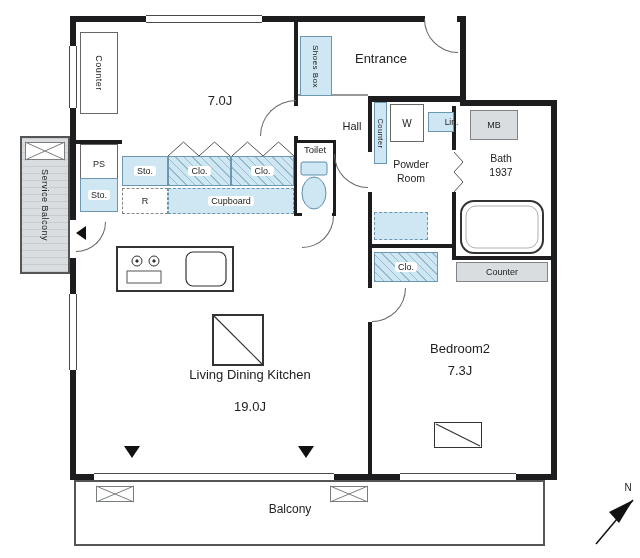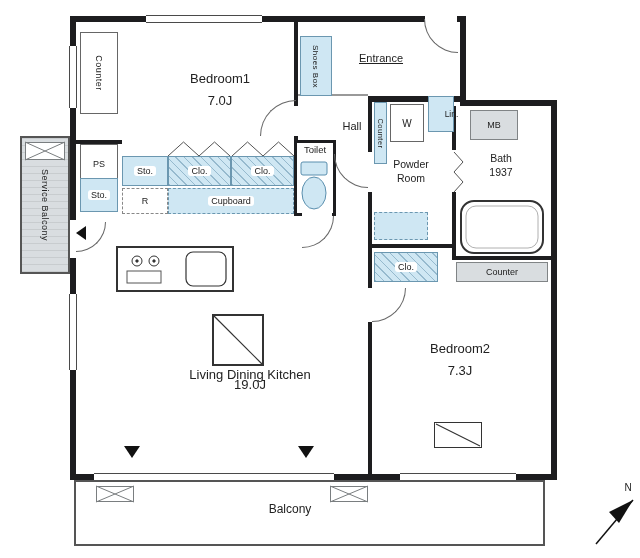--- a/index.html
+++ b/index.html
@@ -144,7 +144,7 @@
 
   <div class="label" style="left:140px;top:72px;width:160px;font-size:13px;">Bedroom1</div>
   <div class="label" style="left:140px;top:94px;width:160px;font-size:13px;">7.0J</div>
-  <div class="label" style="left:336px;top:52px;width:90px;font-size:11px;text-decoration:underline;">Entrance</div>
+  <div class="label" style="left:336px;top:52px;width:90px;font-size:13px;">Entrance</div>
   <div class="label" style="left:320px;top:120px;width:64px;font-size:11px;">Hall</div>
   <div class="label" style="left:295px;top:145px;width:40px;font-size:9.5px;">Toilet</div>
   <div class="label" style="left:372px;top:158px;width:78px;font-size:10.5px;">Powder</div>

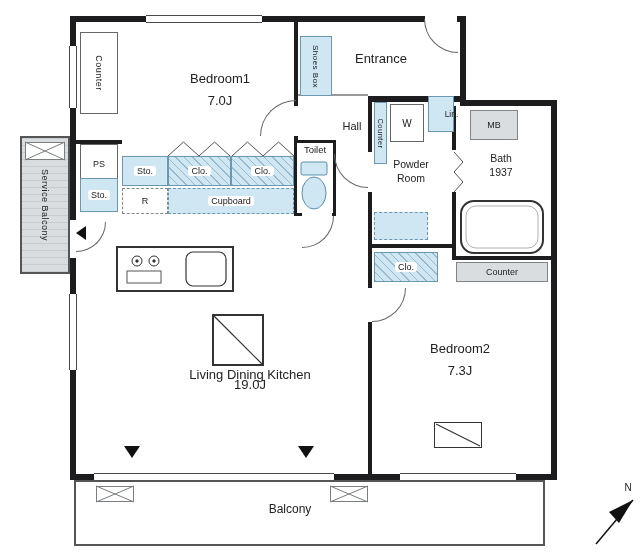--- a/index.html
+++ b/index.html
@@ -142,7 +142,6 @@
   <div class="arc br" style="left:372px;top:288px;width:34px;height:34px;"></div>
   <div class="arc br" style="left:76px;top:222px;width:30px;height:30px;"></div>
 
-  <div class="label" style="left:140px;top:72px;width:160px;font-size:13px;">Bedroom1</div>
   <div class="label" style="left:140px;top:94px;width:160px;font-size:13px;">7.0J</div>
   <div class="label" style="left:336px;top:52px;width:90px;font-size:13px;">Entrance</div>
   <div class="label" style="left:320px;top:120px;width:64px;font-size:11px;">Hall</div>

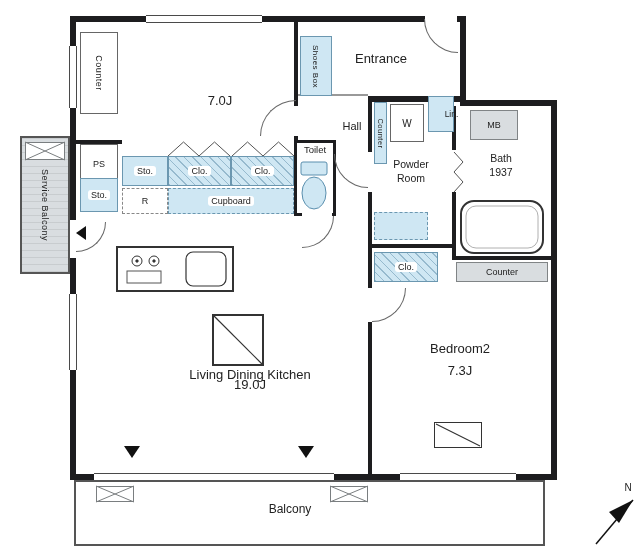--- a/index.html
+++ b/index.html
@@ -105,7 +105,7 @@
   <div class="whitebox cbox" style="left:390px;top:104px;width:34px;height:38px;">
     <span style="font-size:10px;">W</span>
   </div>
-  <div class="blue cbox" style="left:428px;top:96px;width:26px;height:36px;padding-left:21px;">
+  <div class="blue cbox" style="left:428px;top:112px;width:26px;height:20px;padding-left:21px;">
     <span style="font-size:8.5px;">Lin.</span>
   </div>
   <div class="graybox cbox" style="left:470px;top:110px;width:48px;height:30px;">

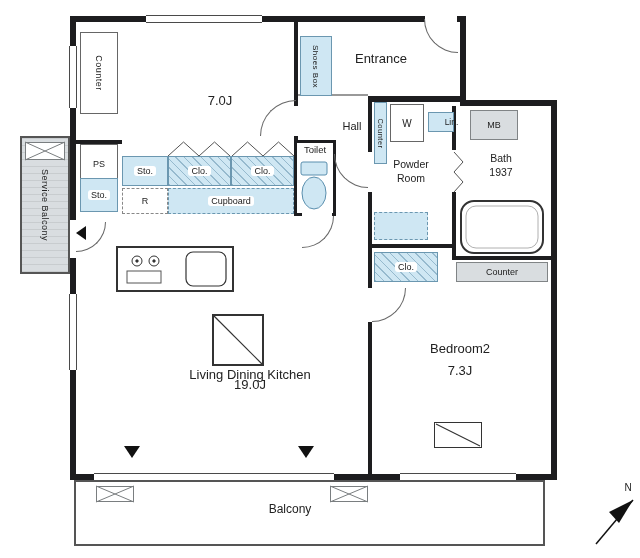--- a/index.html
+++ b/index.html
@@ -151,7 +151,7 @@
   <div class="label" style="left:462px;top:152px;width:78px;font-size:10.5px;">Bath</div>
   <div class="label" style="left:462px;top:166px;width:78px;font-size:10.5px;">1937</div>
   <div class="label" style="left:128px;top:368px;width:244px;font-size:13px;">Living Dining Kitchen</div>
-  <div class="label" style="left:128px;top:378px;width:244px;font-size:13px;">19.0J</div>
+  <div class="label" style="left:128px;top:400px;width:244px;font-size:13px;">19.0J</div>
   <div class="label" style="left:378px;top:342px;width:164px;font-size:13px;">Bedroom2</div>
   <div class="label" style="left:378px;top:364px;width:164px;font-size:13px;">7.3J</div>
   <div class="label" style="left:230px;top:503px;width:120px;font-size:12px;text-align:center;">Balcony</div>

